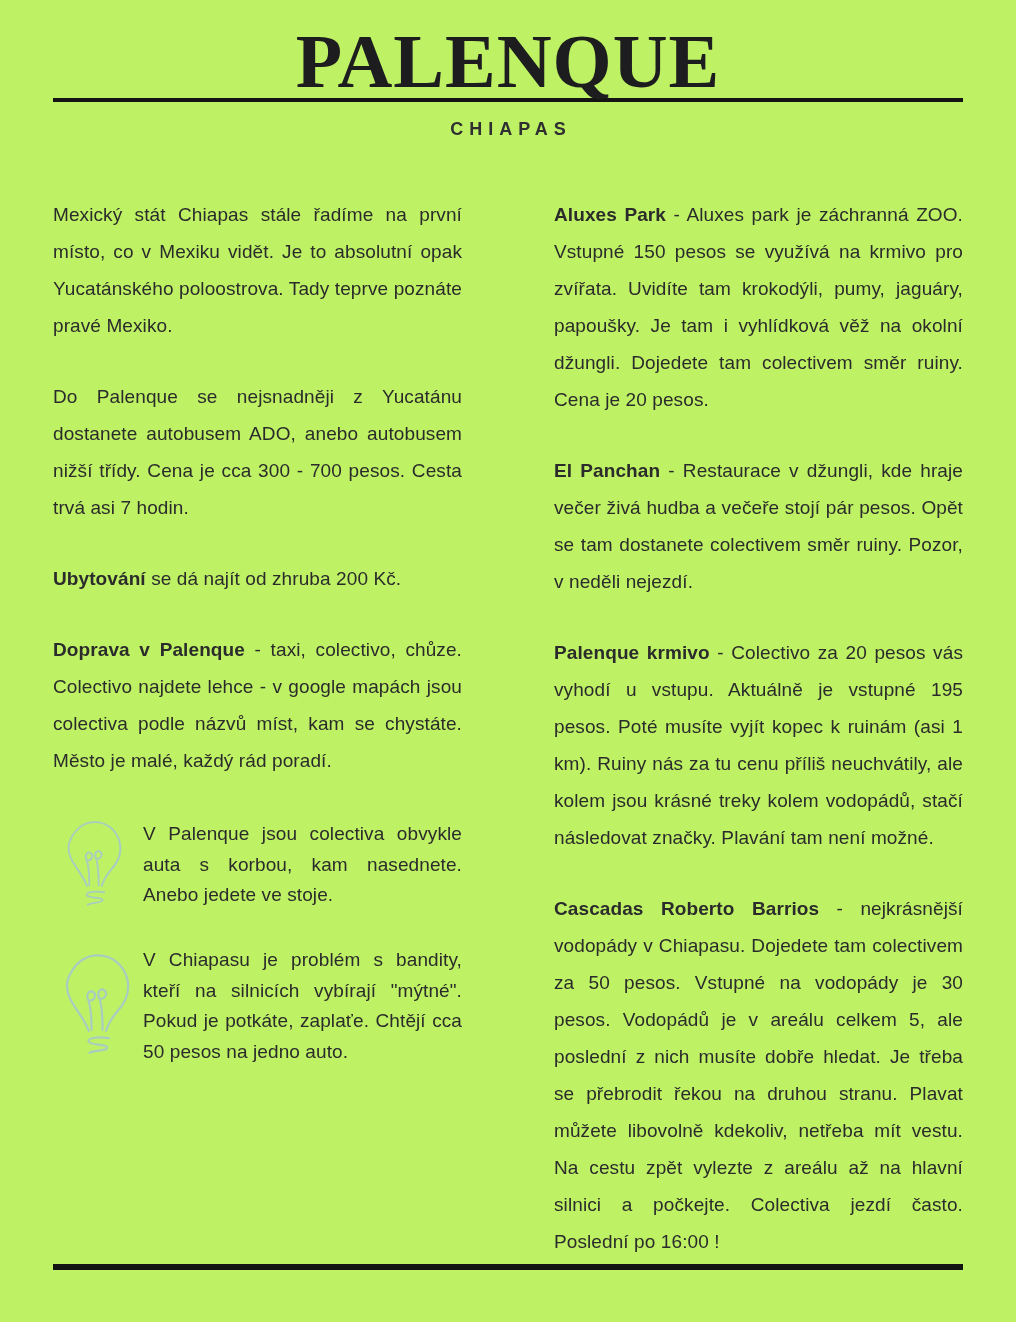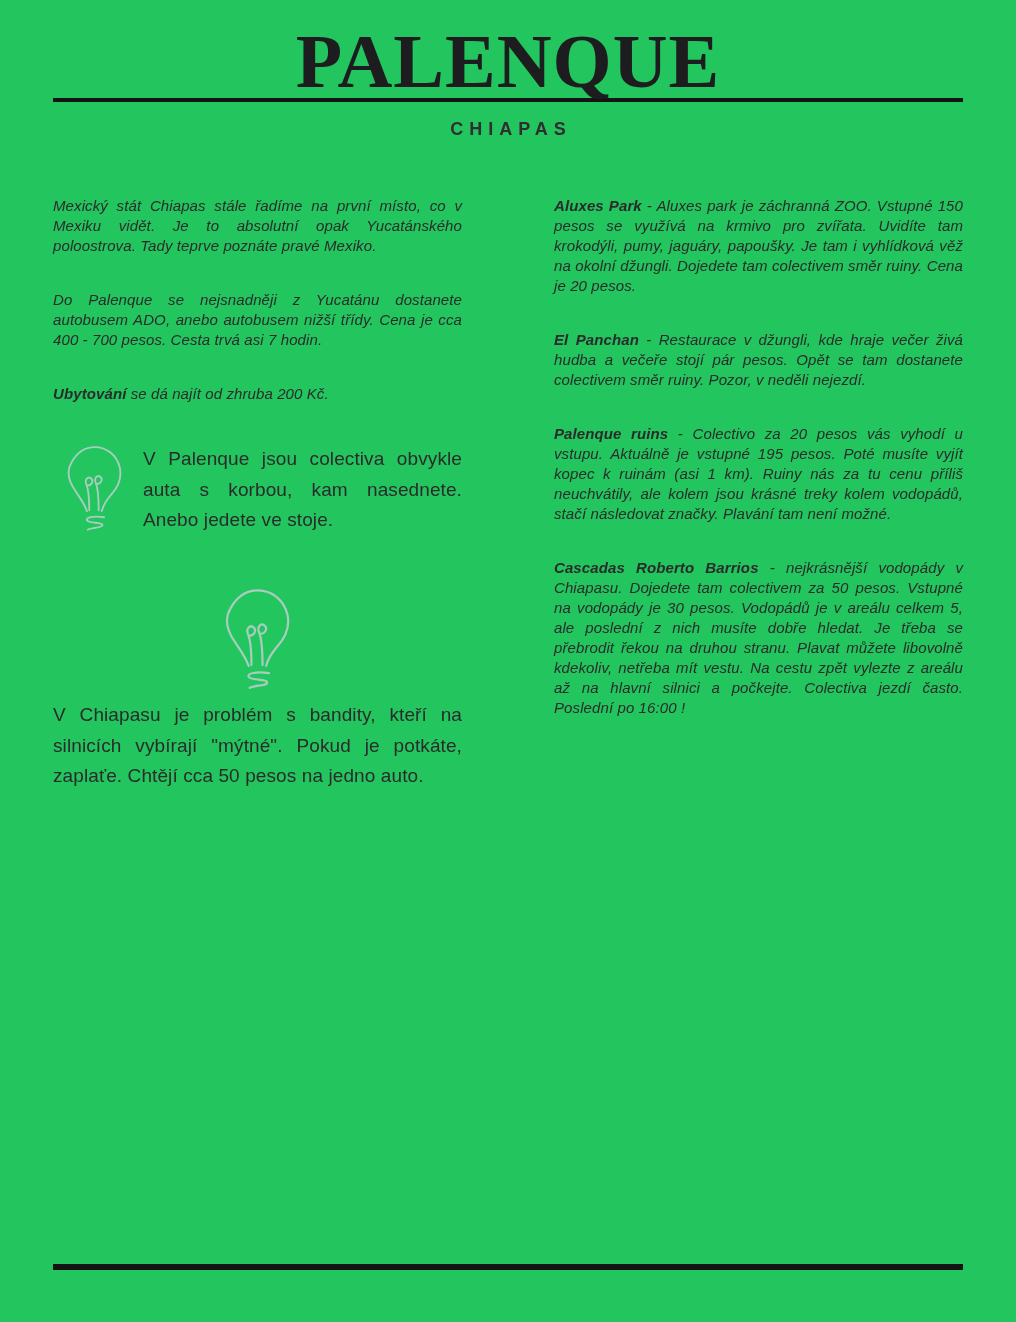--- a/index.html
+++ b/index.html
@@ -12,7 +12,7 @@
   .page{
     position:relative;
     width:1016px;height:1322px;
-    background:#22c55e;
+    background:#bef264;
     overflow:hidden;
     font-family:"Liberation Sans", sans-serif;
     color:var(--text);

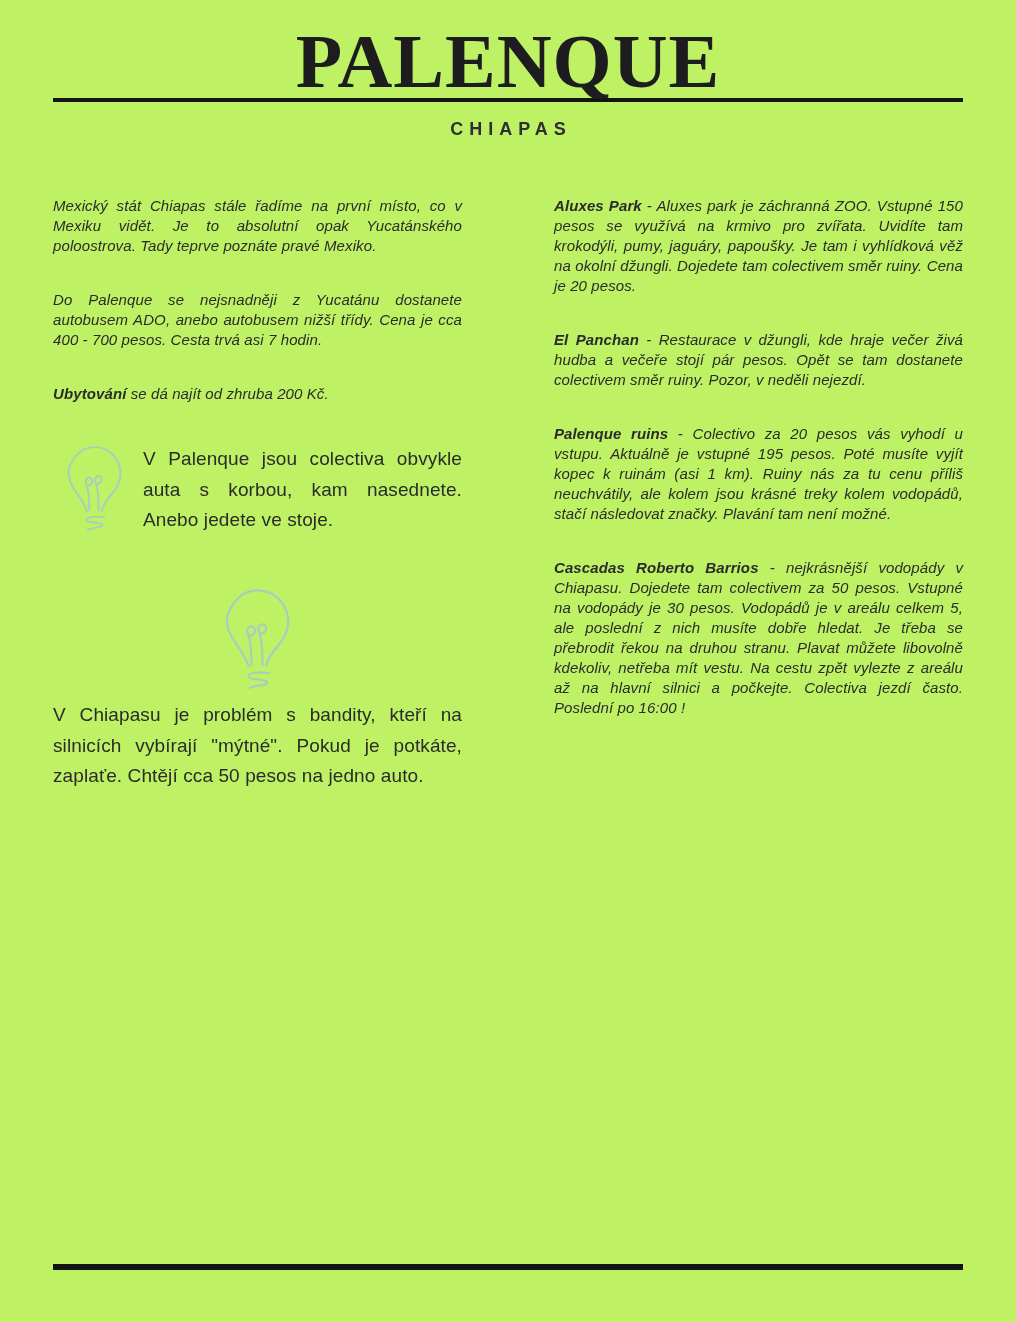--- a/index.html
+++ b/index.html
@@ -51,11 +51,10 @@
   .col{flex:1 1 0;min-width:0;}
   .para{
     margin:0 0 34px;
-    font-size:15px;
-    line-height:20px;
+    font-size:19px;
+    line-height:37px;
     text-align:justify;
     letter-spacing:0.1px;
-    font-style:italic;
   }
   .para b{font-weight:700;}
   

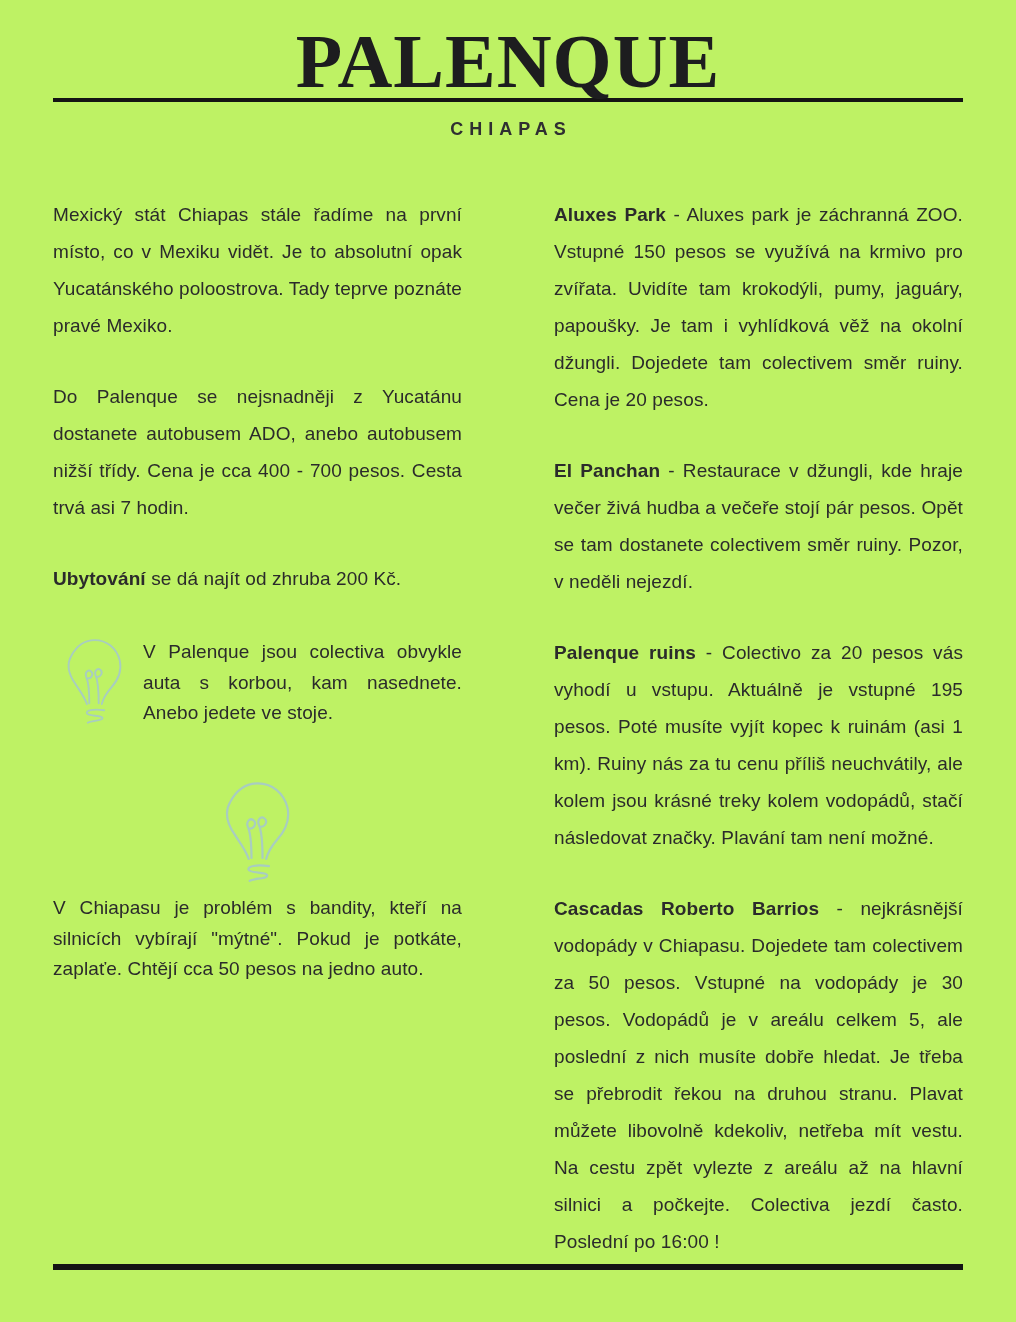--- a/index.html
+++ b/index.html
@@ -105,7 +105,7 @@
       <div>
 
       <p class="para"><b></b><span>Mexický stát Chiapas stále řadíme na první místo, co v Mexiku vidět. Je to absolutní opak Yucatánského poloostrova. Tady teprve poznáte pravé Mexiko.</span></p>
-          <p class="para"><b></b><span>Do Palenque se nejsnadněji z Yucatánu dostanete autobusem ADO, anebo autobusem nižší třídy. Cena je cca 400 - 700 pesos. Cesta trvá asi 7 hodin.</span></p>
+          <p class="para"><b></b><span>Do Palenque se nejsnadněji z Yucatánu dostanete autobusem ADO, anebo autobusem nižší třídy. Cena je cca 300 - 700 pesos. Cesta trvá asi 7 hodin.</span></p>
           <p class="para"><b>Ubytování</b><span> se dá najít od zhruba 200 Kč.</span></p>
         </div>
 

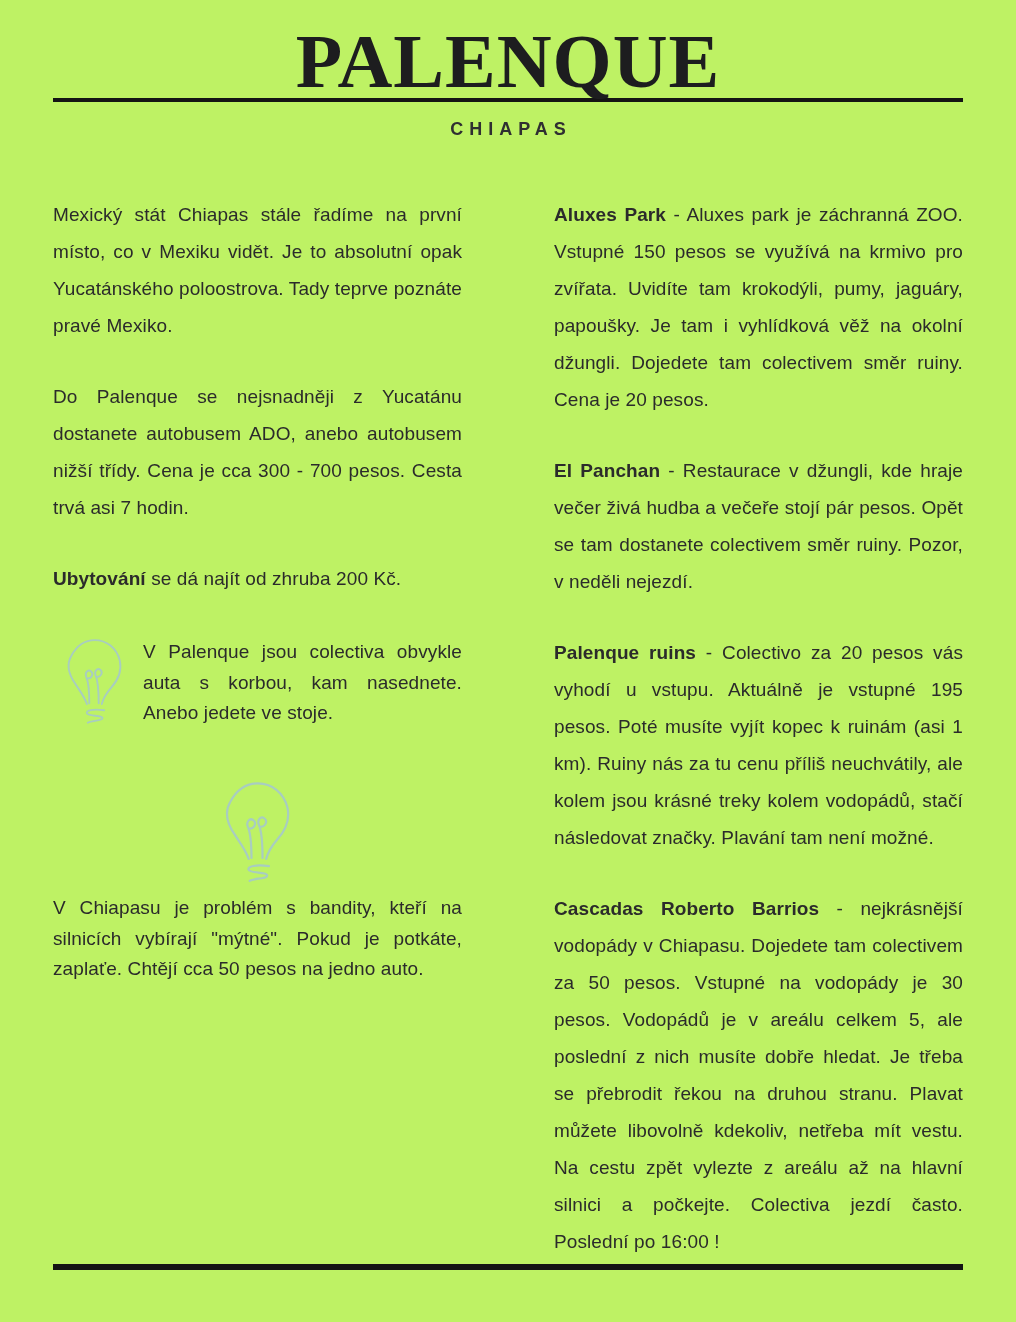--- a/index.html
+++ b/index.html
@@ -107,6 +107,7 @@
       <p class="para"><b></b><span>Mexický stát Chiapas stále řadíme na první místo, co v Mexiku vidět. Je to absolutní opak Yucatánského poloostrova. Tady teprve poznáte pravé Mexiko.</span></p>
           <p class="para"><b></b><span>Do Palenque se nejsnadněji z Yucatánu dostanete autobusem ADO, anebo autobusem nižší třídy. Cena je cca 300 - 700 pesos. Cesta trvá asi 7 hodin.</span></p>
           <p class="para"><b>Ubytování</b><span> se dá najít od zhruba 200 Kč.</span></p>
+          <p class="para"><b>Doprava v Palenque</b><span> - taxi, colectivo, chůze. Colectivo najdete lehce - v google mapách jsou colectiva podle názvů míst, kam se chystáte. Město je malé, každý rád poradí.</span></p>
         </div>
 
       <div class="tips">

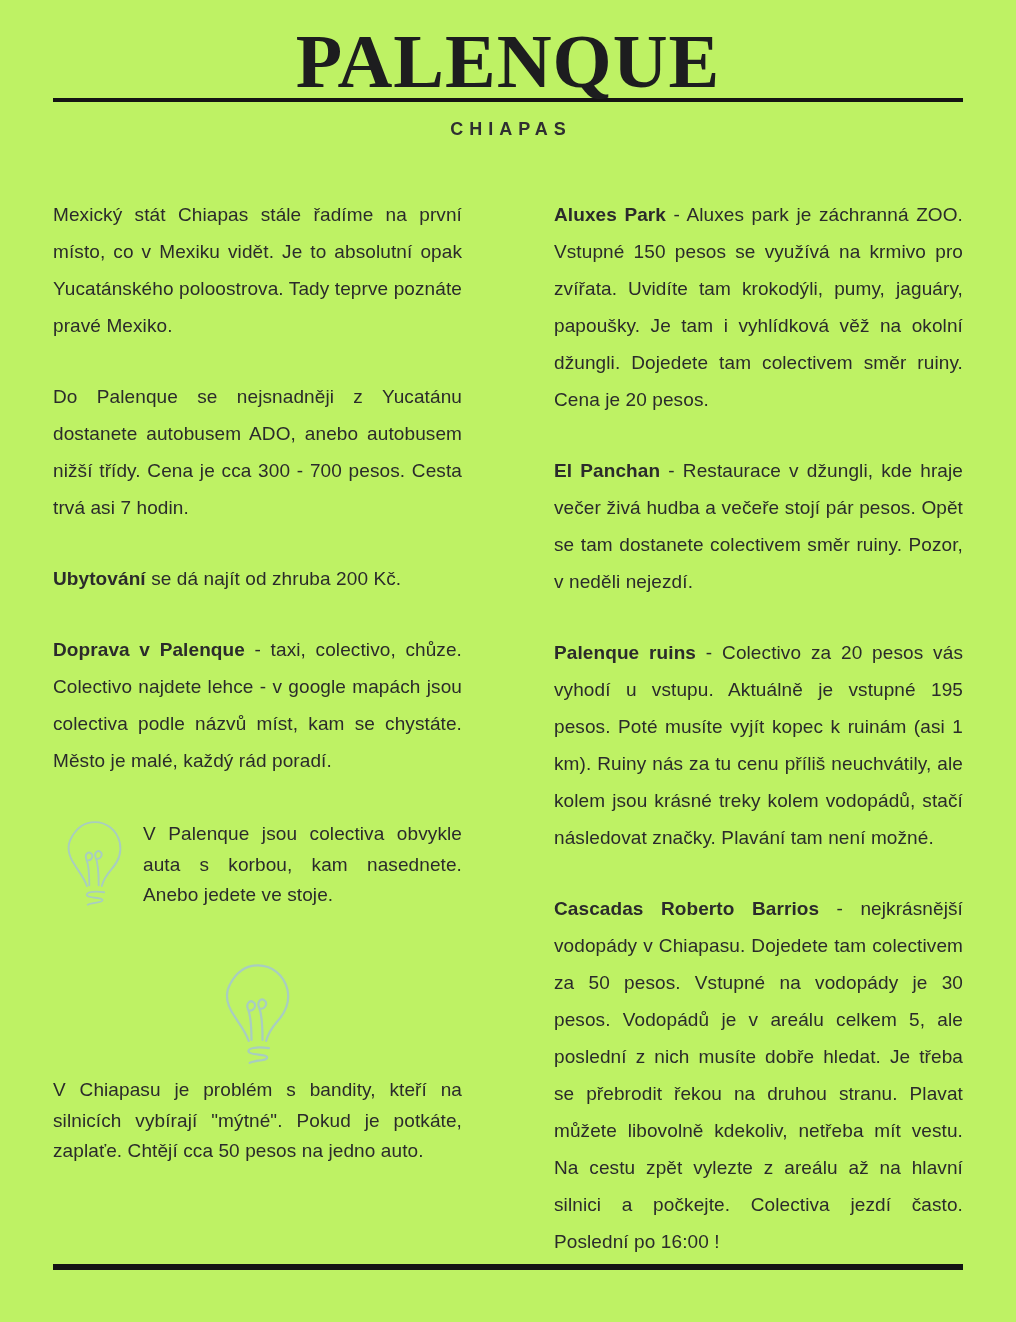--- a/index.html
+++ b/index.html
@@ -142,7 +142,7 @@
 
       <p class="para"><b>Aluxes Park</b><span> - Aluxes park je záchranná ZOO. Vstupné 150 pesos se využívá na krmivo pro zvířata. Uvidíte tam krokodýli, pumy, jaguáry, papoušky. Je tam i vyhlídková věž na okolní džungli. Dojedete tam colectivem směr ruiny. Cena je 20 pesos.</span></p>
           <p class="para"><b>El Panchan</b><span> - Restaurace v džungli, kde hraje večer živá hudba a večeře stojí pár pesos. Opět se tam dostanete colectivem směr ruiny. Pozor, v neděli nejezdí.</span></p>
-          <p class="para"><b>Palenque ruins</b><span> - Colectivo za 20 pesos vás vyhodí u vstupu. Aktuálně je vstupné 195 pesos. Poté musíte vyjít kopec k ruinám (asi 1 km). Ruiny nás za tu cenu příliš neuchvátily, ale kolem jsou krásné treky kolem vodopádů, stačí následovat značky. Plavání tam není možné.</span></p>
+          <p class="para"><b>Palenque krmivo</b><span> - Colectivo za 20 pesos vás vyhodí u vstupu. Aktuálně je vstupné 195 pesos. Poté musíte vyjít kopec k ruinám (asi 1 km). Ruiny nás za tu cenu příliš neuchvátily, ale kolem jsou krásné treky kolem vodopádů, stačí následovat značky. Plavání tam není možné.</span></p>
           <p class="para"><b>Cascadas Roberto Barrios</b><span> - nejkrásnější vodopády v Chiapasu. Dojedete tam colectivem za 50 pesos. Vstupné na vodopády je 30 pesos. Vodopádů je v areálu celkem 5, ale poslední z nich musíte dobře hledat. Je třeba se přebrodit řekou na druhou stranu. Plavat můžete libovolně kdekoliv, netřeba mít vestu. Na cestu zpět vylezte z areálu až na hlavní silnici a počkejte. Colectiva jezdí často. Poslední po 16:00 !</span></p>
         </div>
     </div>

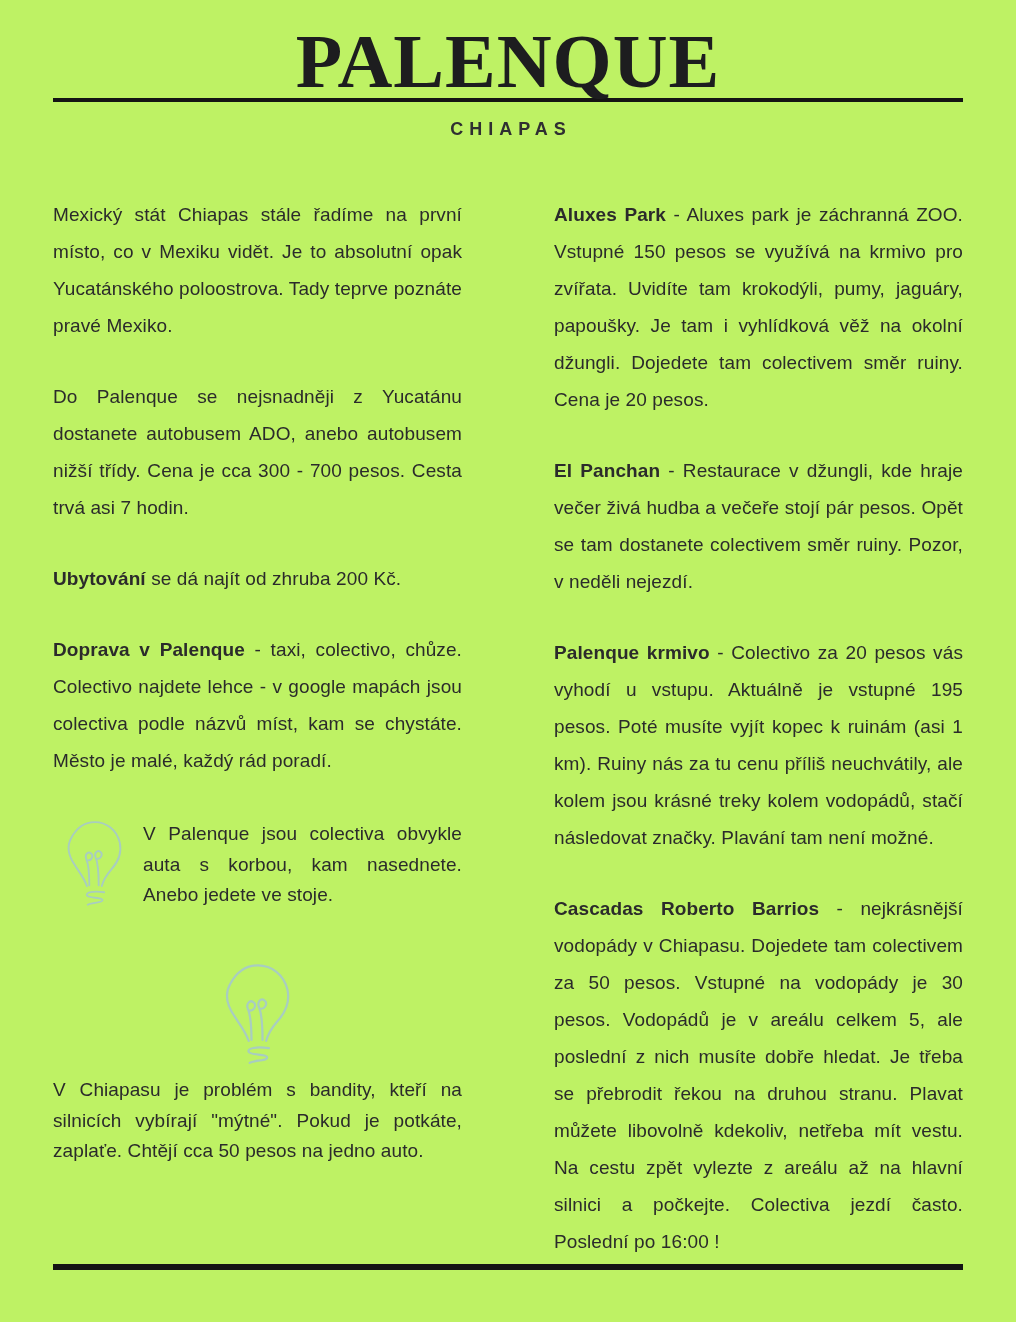--- a/index.html
+++ b/index.html
@@ -63,7 +63,7 @@
     display:flex;
     align-items:center;
   }
-  .tip + .tip{margin-top:44px;flex-direction:column;}
+  .tip + .tip{margin-top:32px;}
   .tip-icon{
     flex:0 0 90px;
     display:flex;

